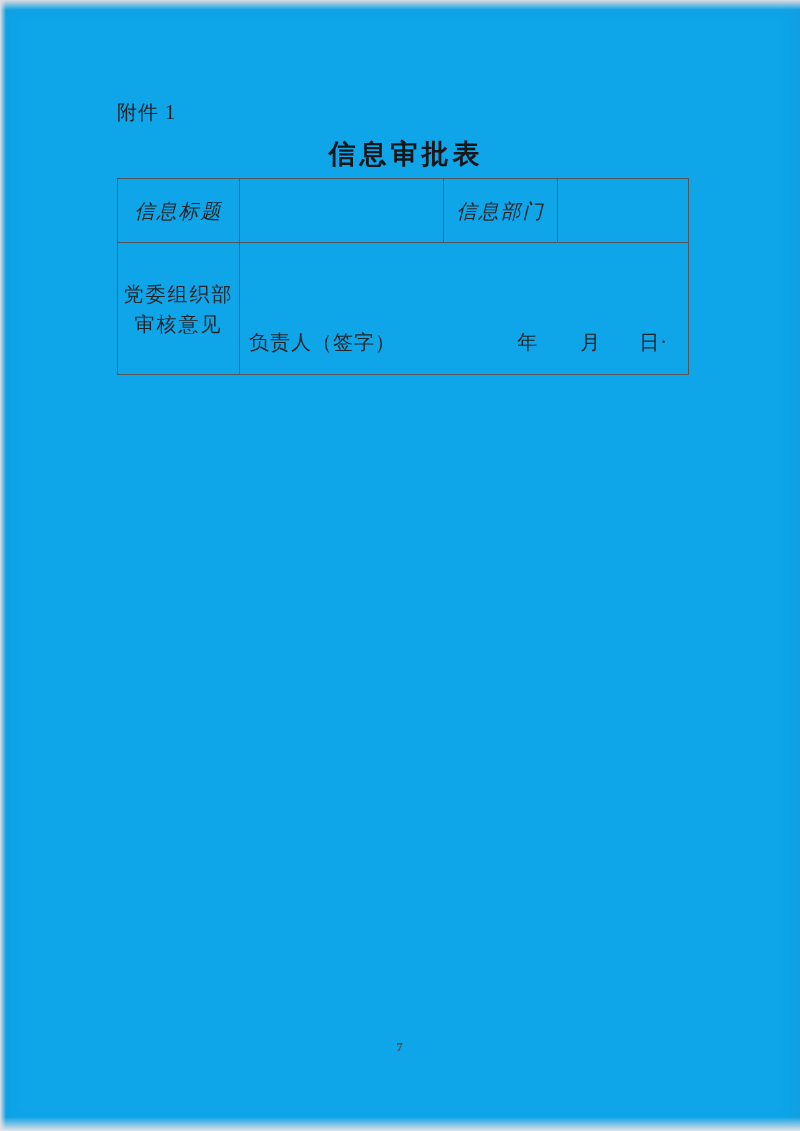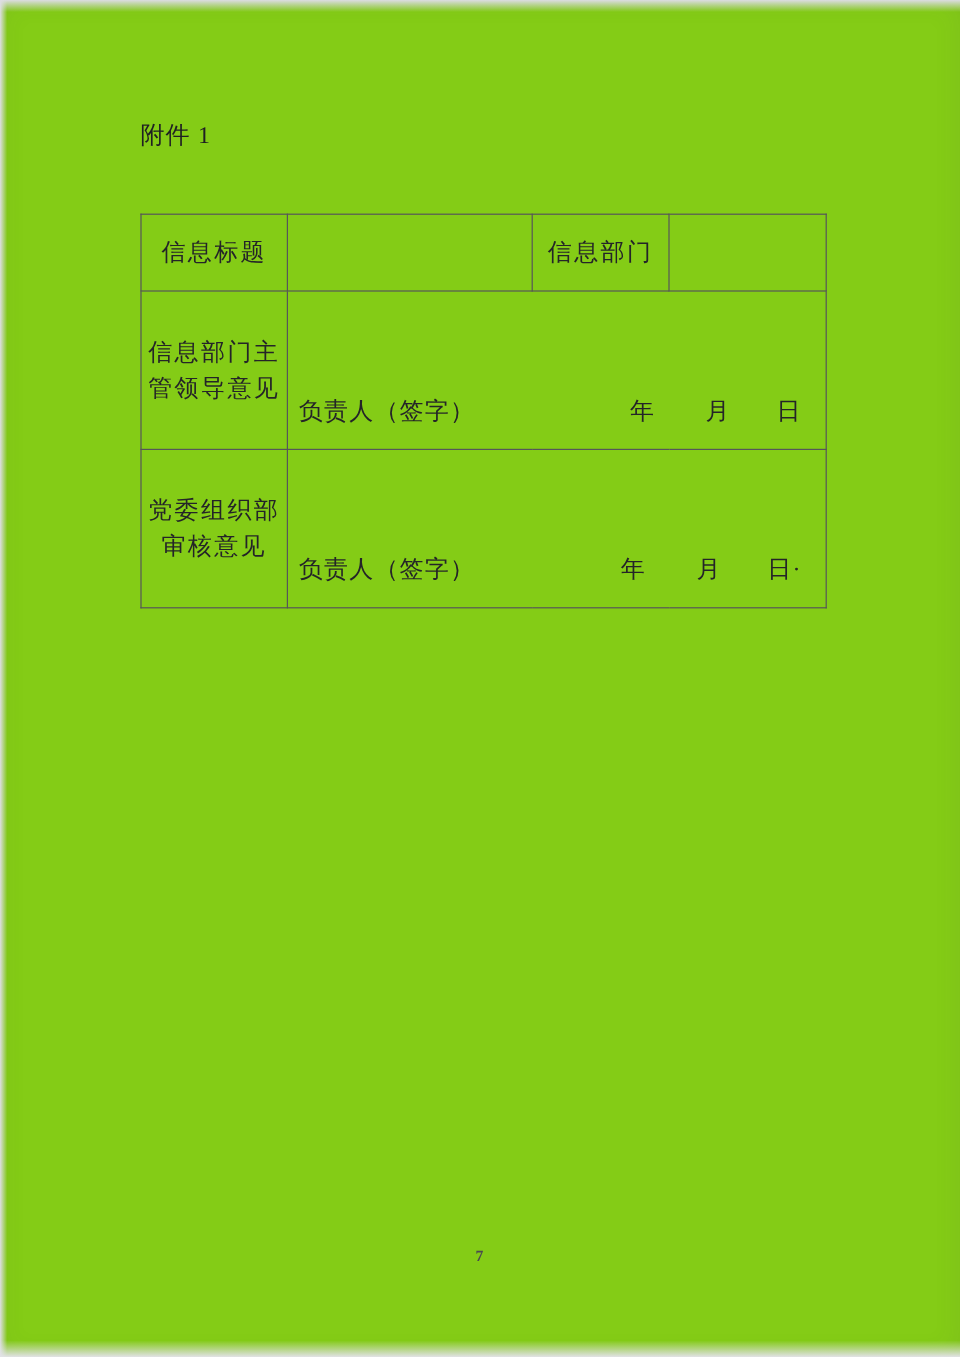--- a/index.html
+++ b/index.html
@@ -7,7 +7,7 @@
     position:relative;
     width:800px; height:1131px;
     margin:0 auto;
-    background:#84cc16;
+    background:#0ea5e9;
     overflow:hidden;
     font-family:"Liberation Serif", serif;
     color:#26262a;

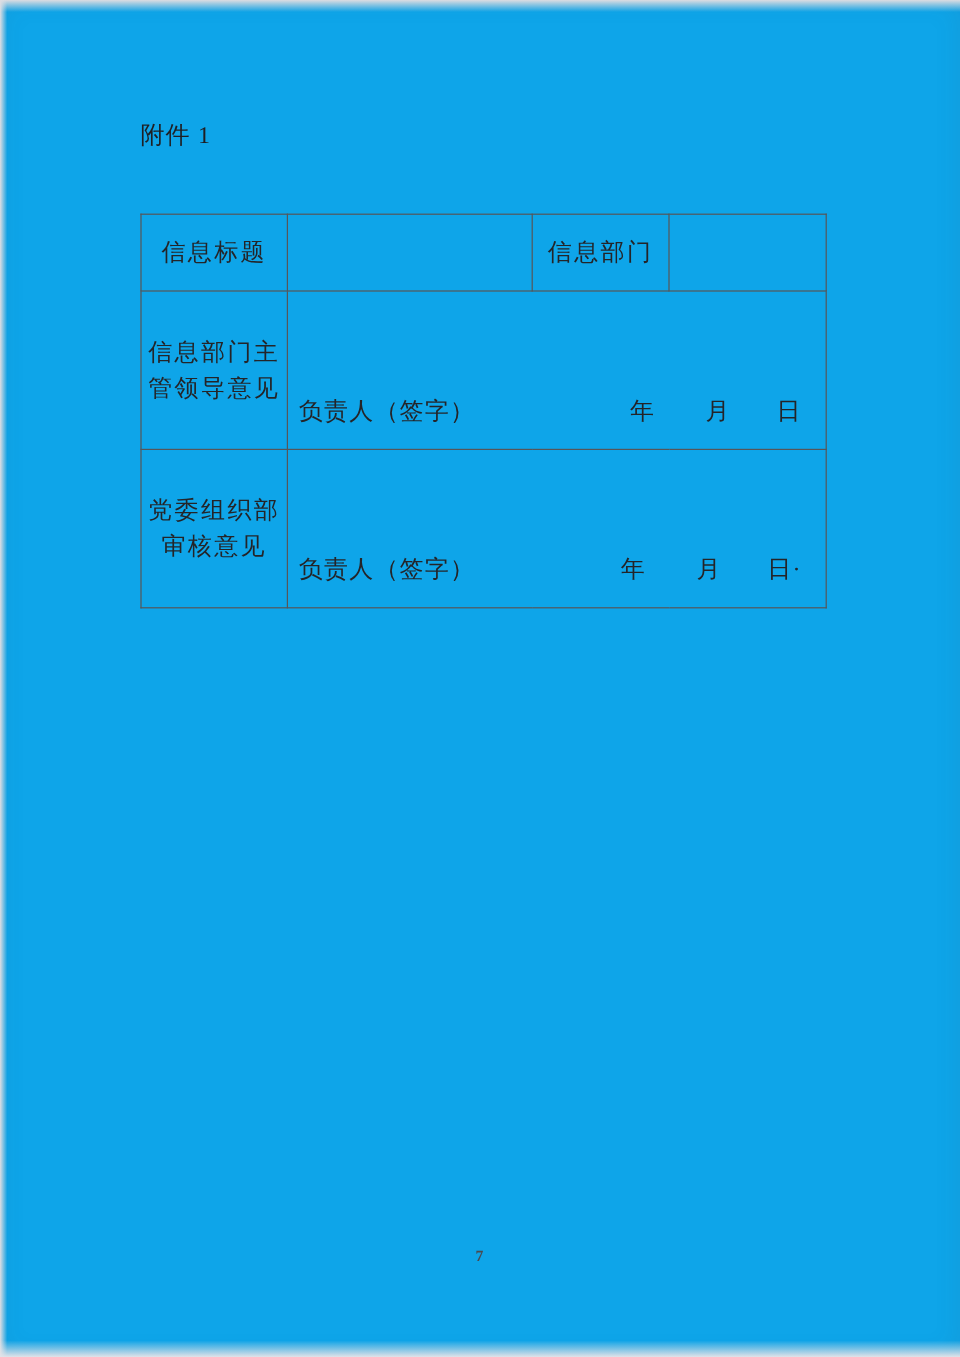--- a/index.html
+++ b/index.html
@@ -88,6 +88,7 @@
   <div class="scan-edge-bottom"></div>
 
   <div class="attachment">附件 1</div>
+  <div class="doc-title">信息审批表</div>
 
   <table class="approval">
     <colgroup>

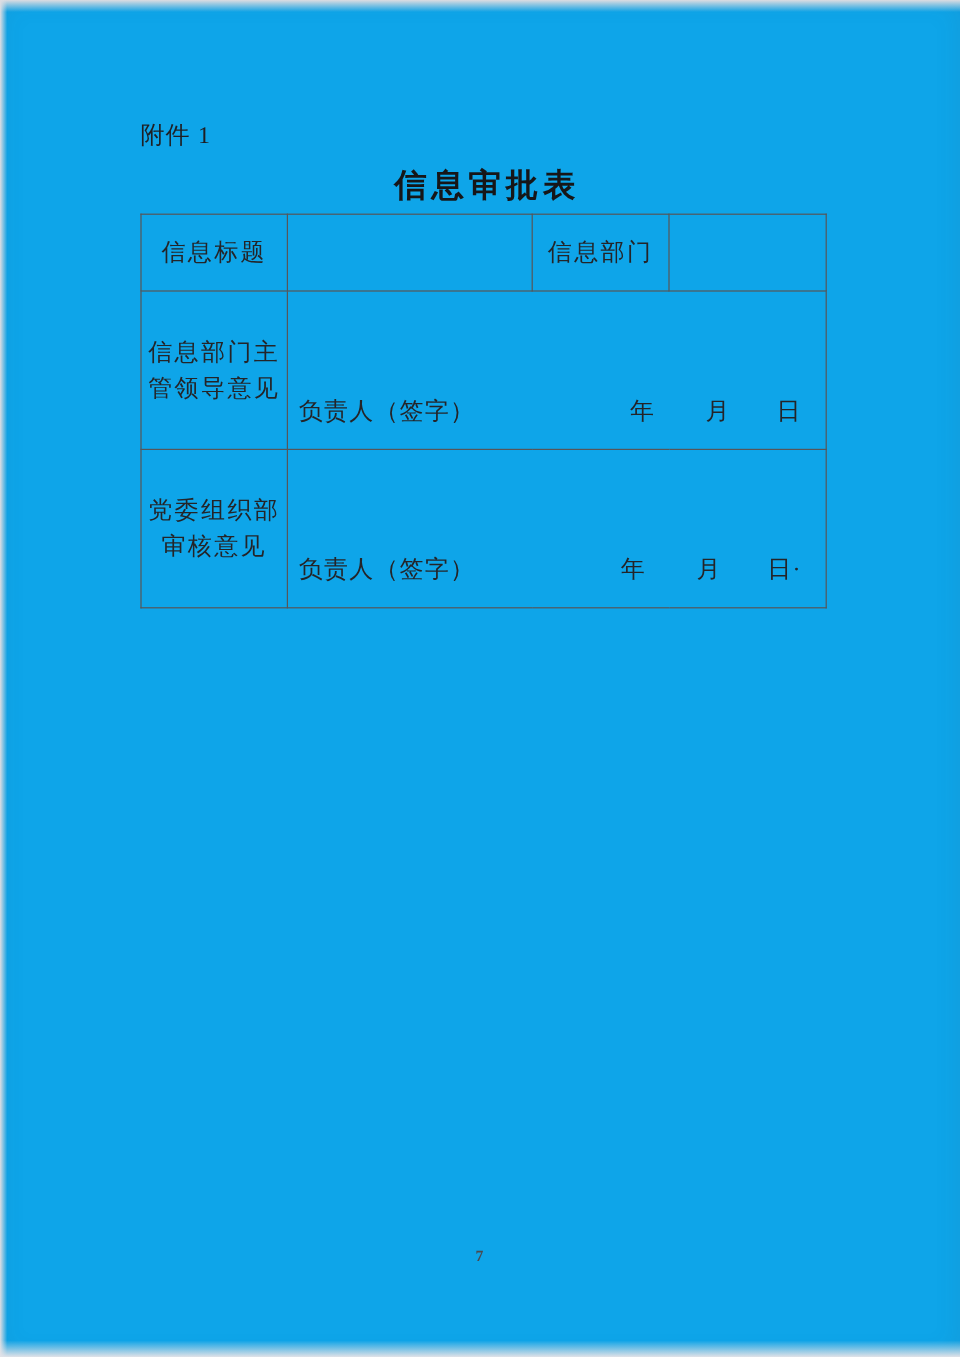--- a/index.html
+++ b/index.html
@@ -65,7 +65,7 @@
   .sig-year { margin-left:auto; }
   .sig-month { margin-left:42px; }
   .sig-day { margin-left:38px; }
-  tr.r1 { height:64px; }
+  tr.r1 { height:64px;font-style:italic; }
   tr.r2 { height:63px; }
   tr.r3 { height:58px; }
   tr.r4 { height:57px; }

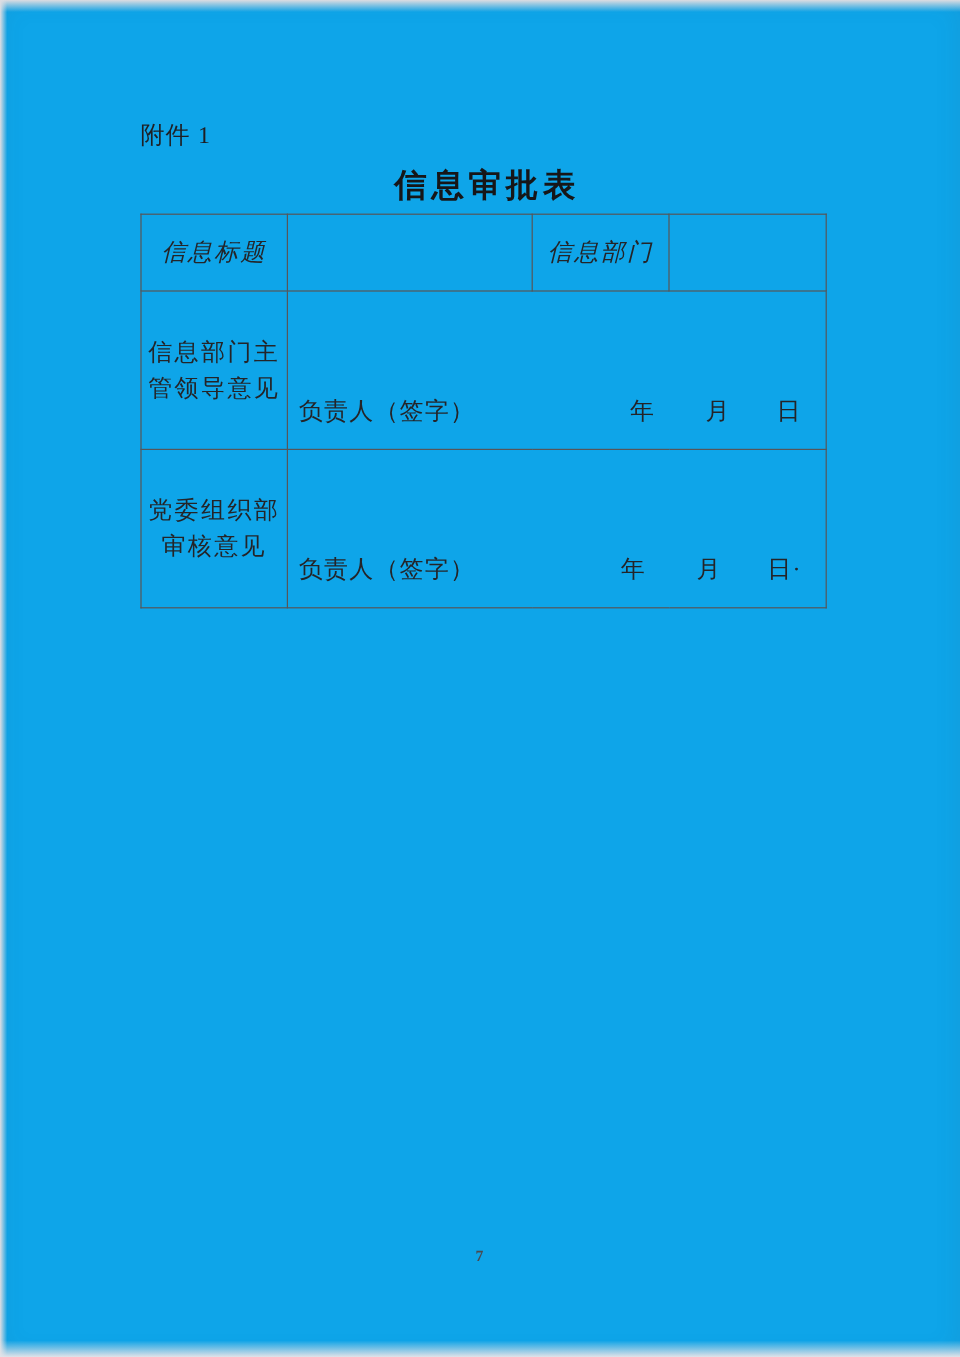--- a/index.html
+++ b/index.html
@@ -104,18 +104,6 @@
         <td class="label">信息部门</td>
         <td class="value"></td>
       </tr>
-      <tr class="r6">
-        <td class="label">信息部门主
-管领导意见</td>
-        <td class="sig" colspan="3">
-          <div class="sigline">
-            <span>负责人（签字）</span>
-            <span class="sig-year">年</span>
-            <span class="sig-month">月</span>
-            <span class="sig-day">日</span>
-          </div>
-        </td>
-      </tr>
       <tr class="r7">
         <td class="label">党委组织部
 审核意见</td>

